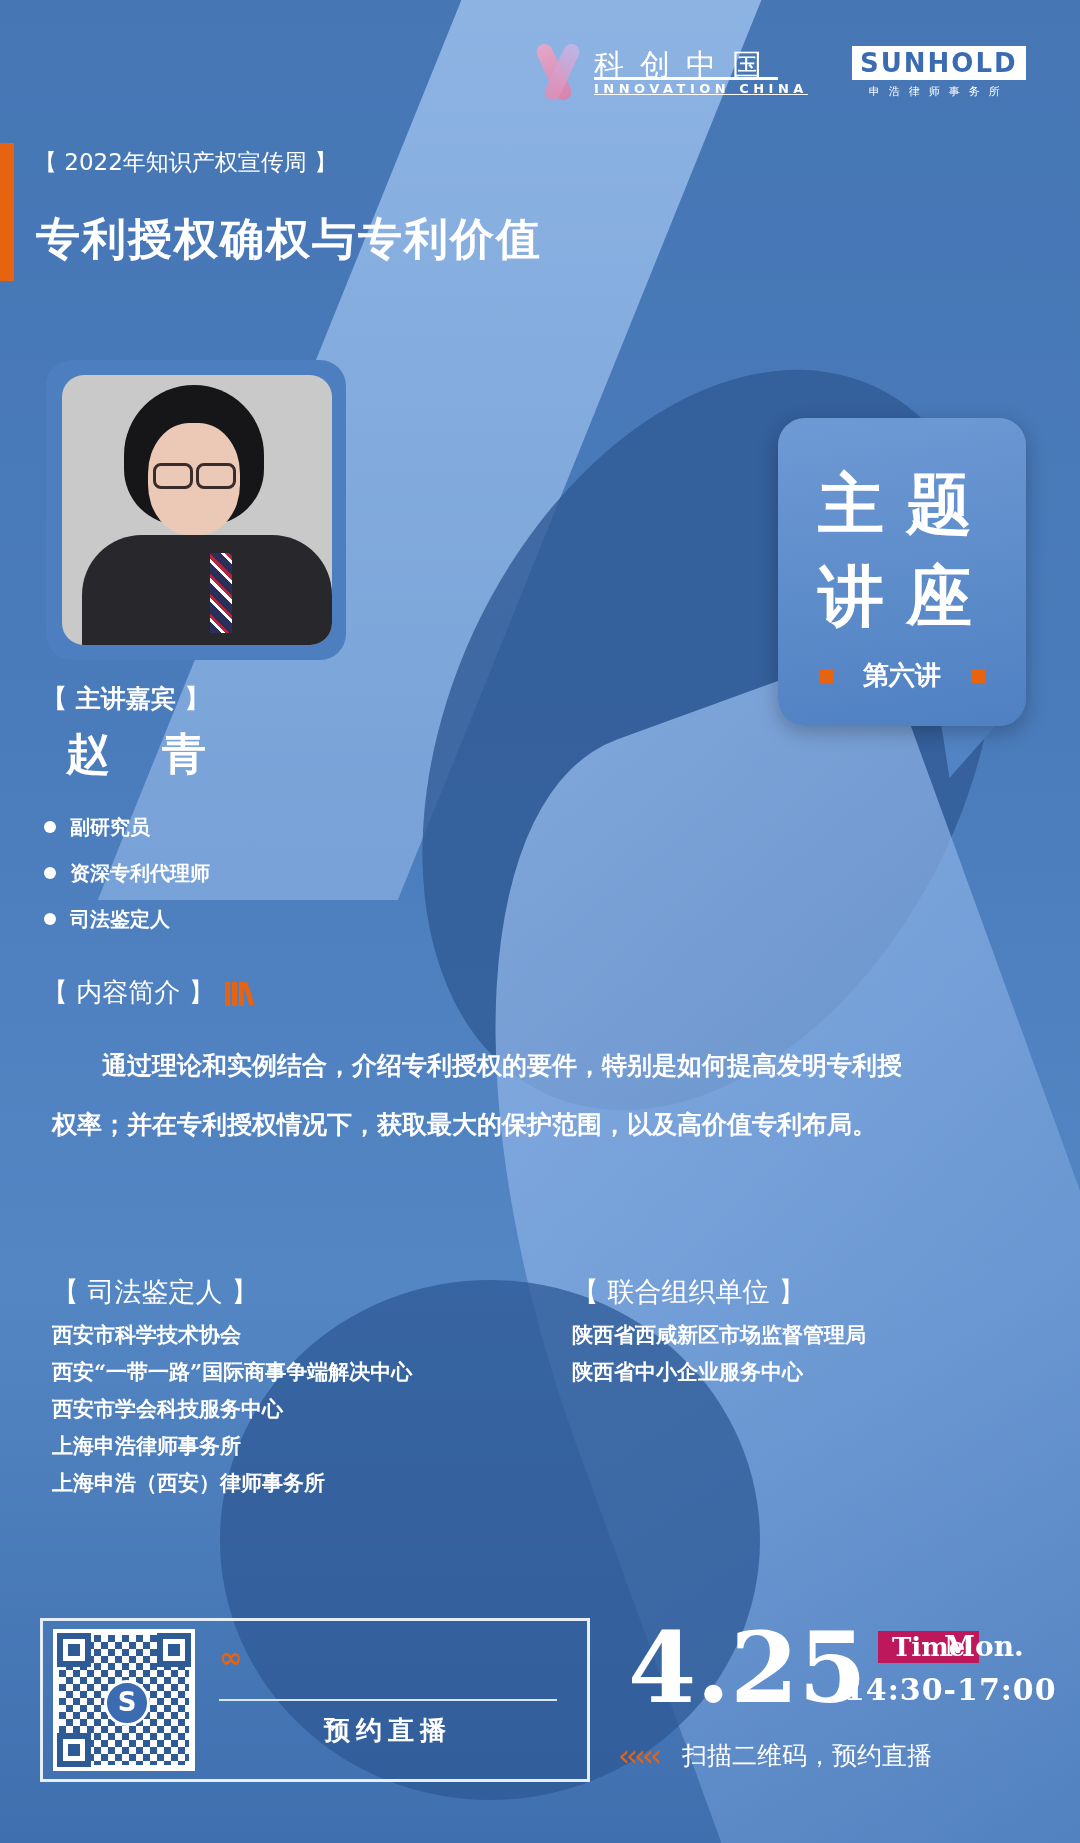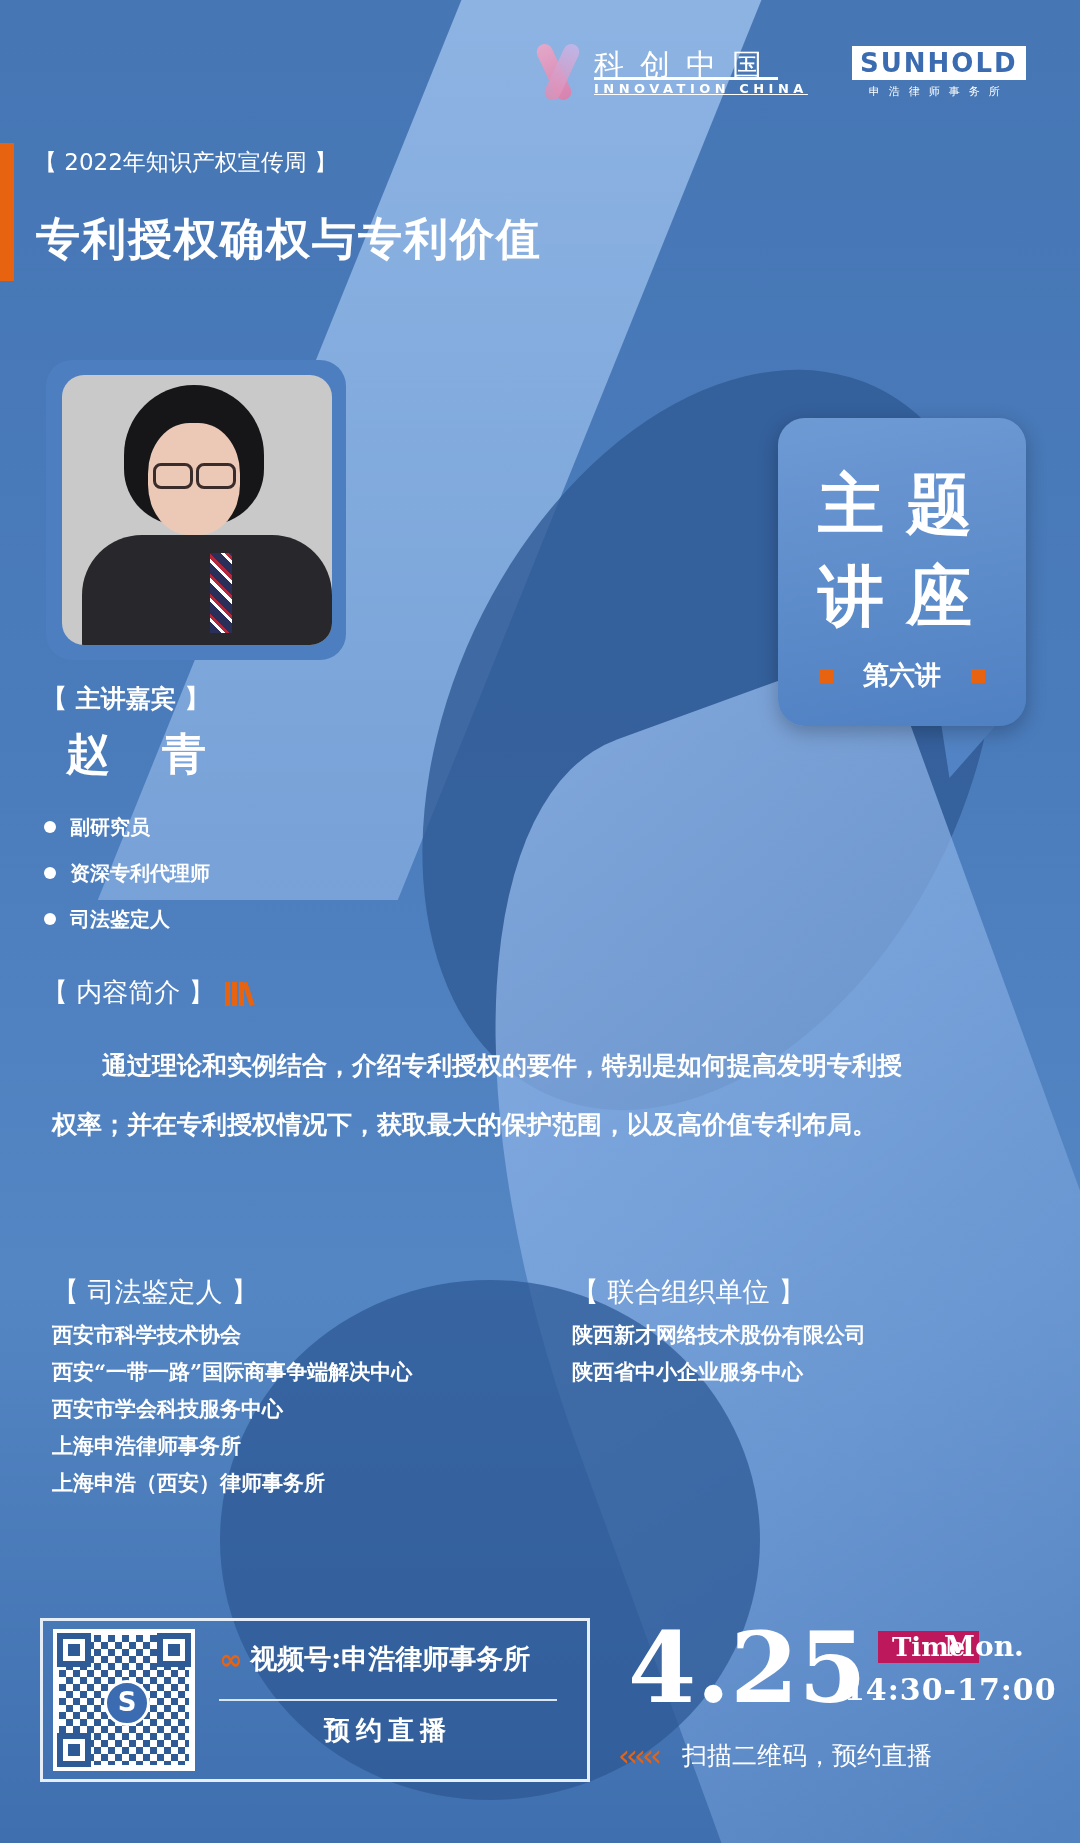--- a/index.html
+++ b/index.html
@@ -180,7 +180,7 @@
 <div class="abs org2">
   <div class="org-head">【 联合组织单位 】</div>
   <div class="org-list">
-    <div>陕西新才网络技术股份有限公司</div>
+    <div>陕西省西咸新区市场监督管理局</div>
     <div>陕西省中小企业服务中心</div>
   </div>
 </div>

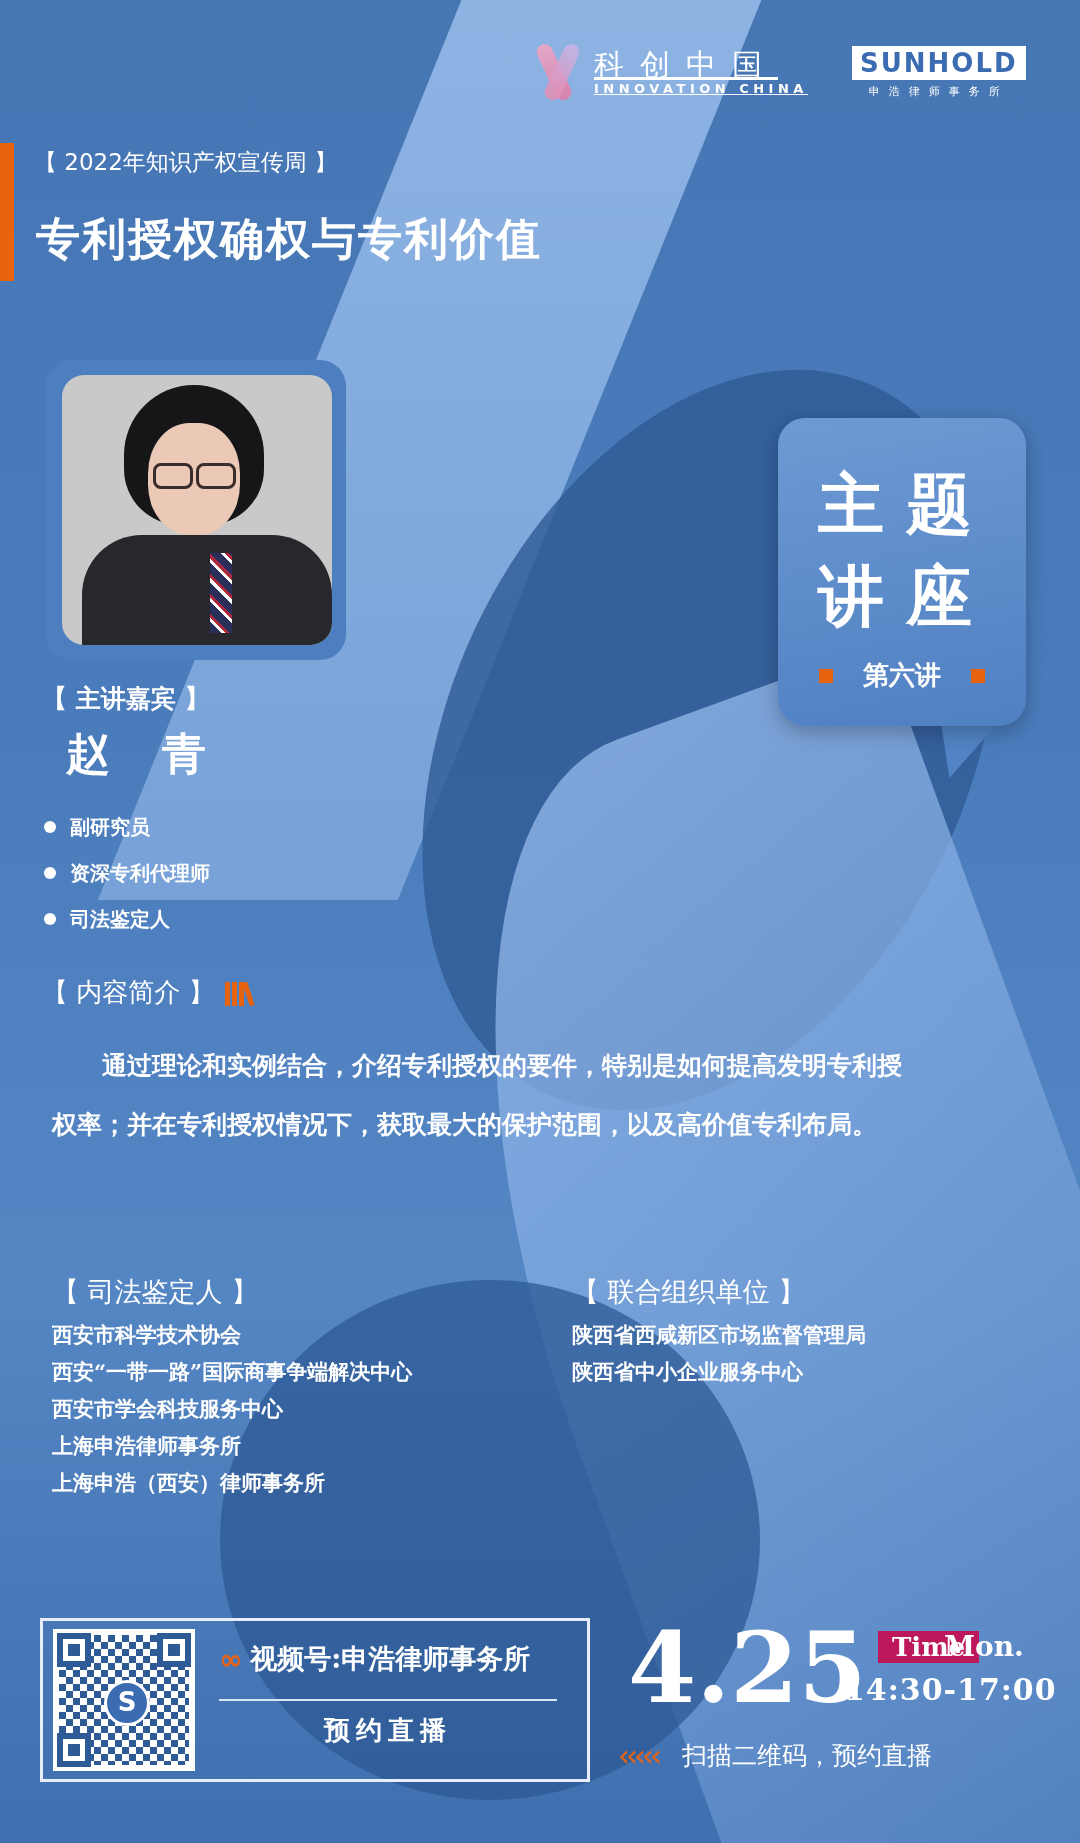--- a/index.html
+++ b/index.html
@@ -195,7 +195,6 @@
   </div>
   <div class="channel">
     <span class="chan-icon">∞</span>
-    <span>视频号:申浩律师事务所</span>
   </div>
   <div class="qr-divider"></div>
   <div class="reserve">预约直播</div>

